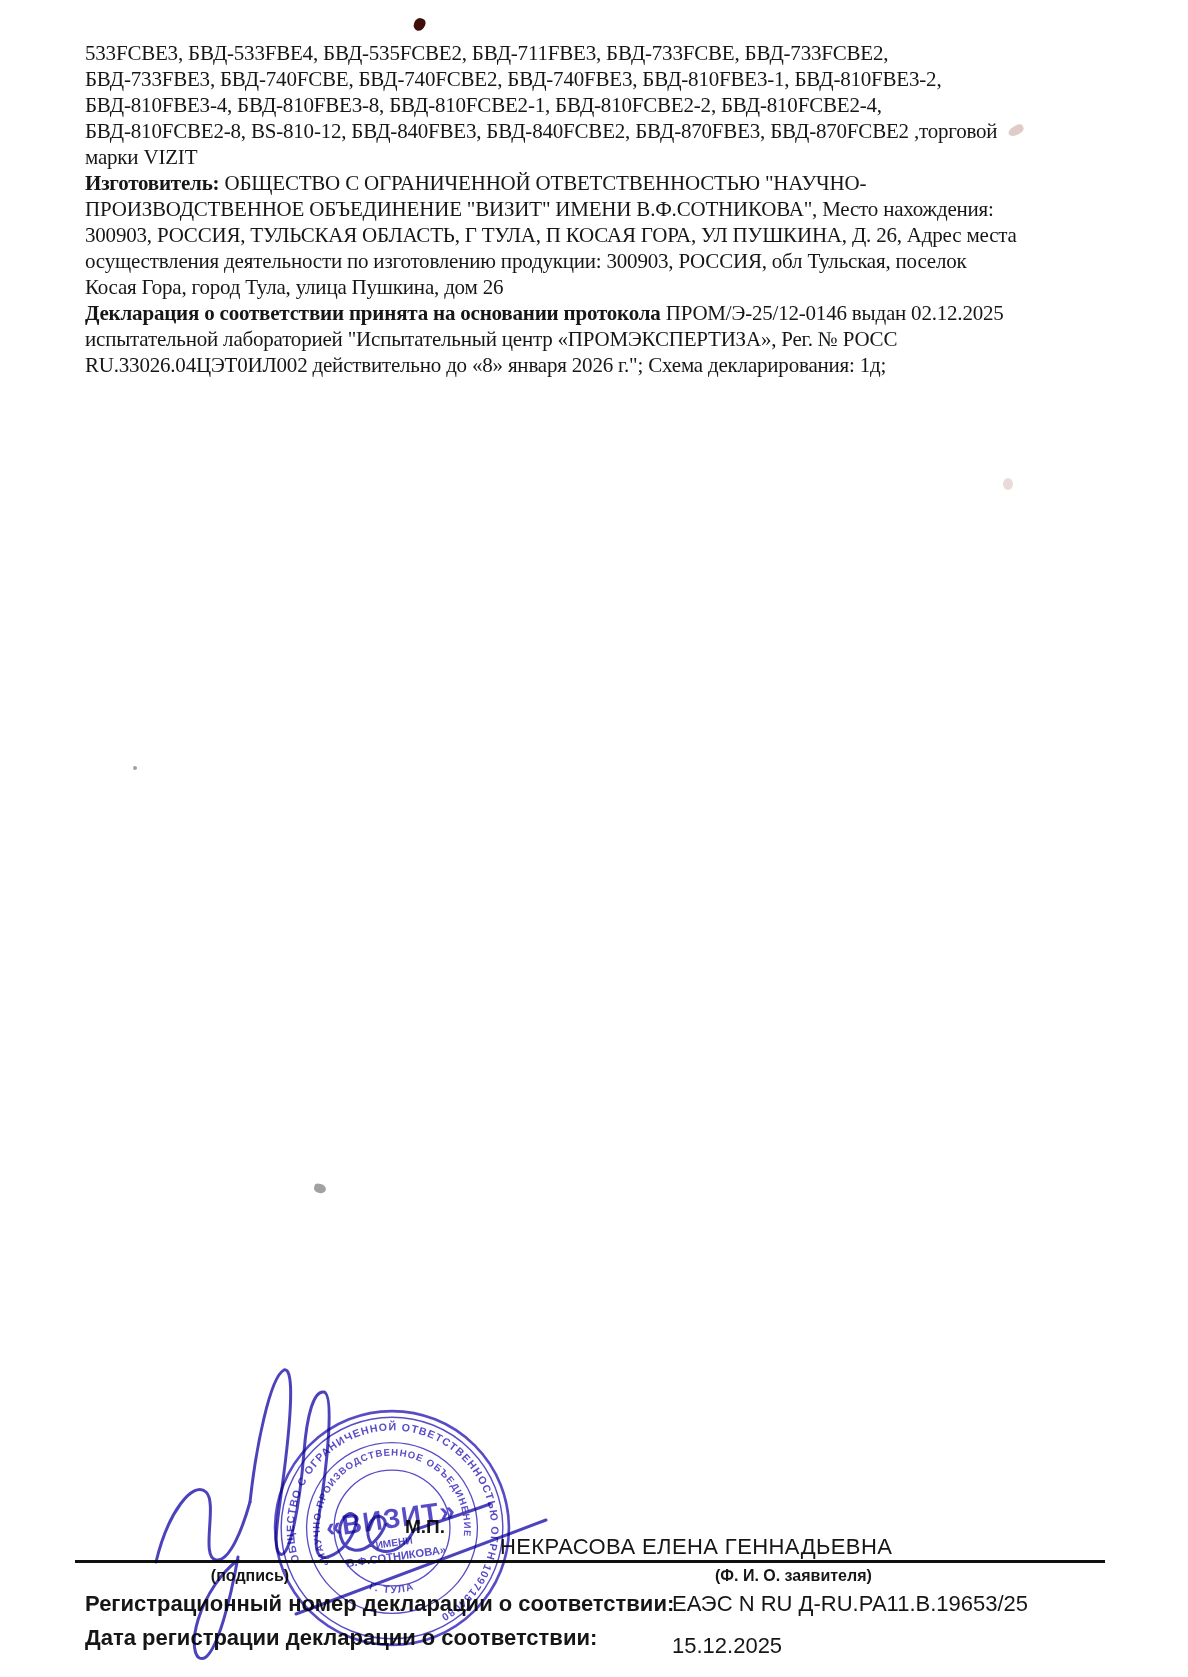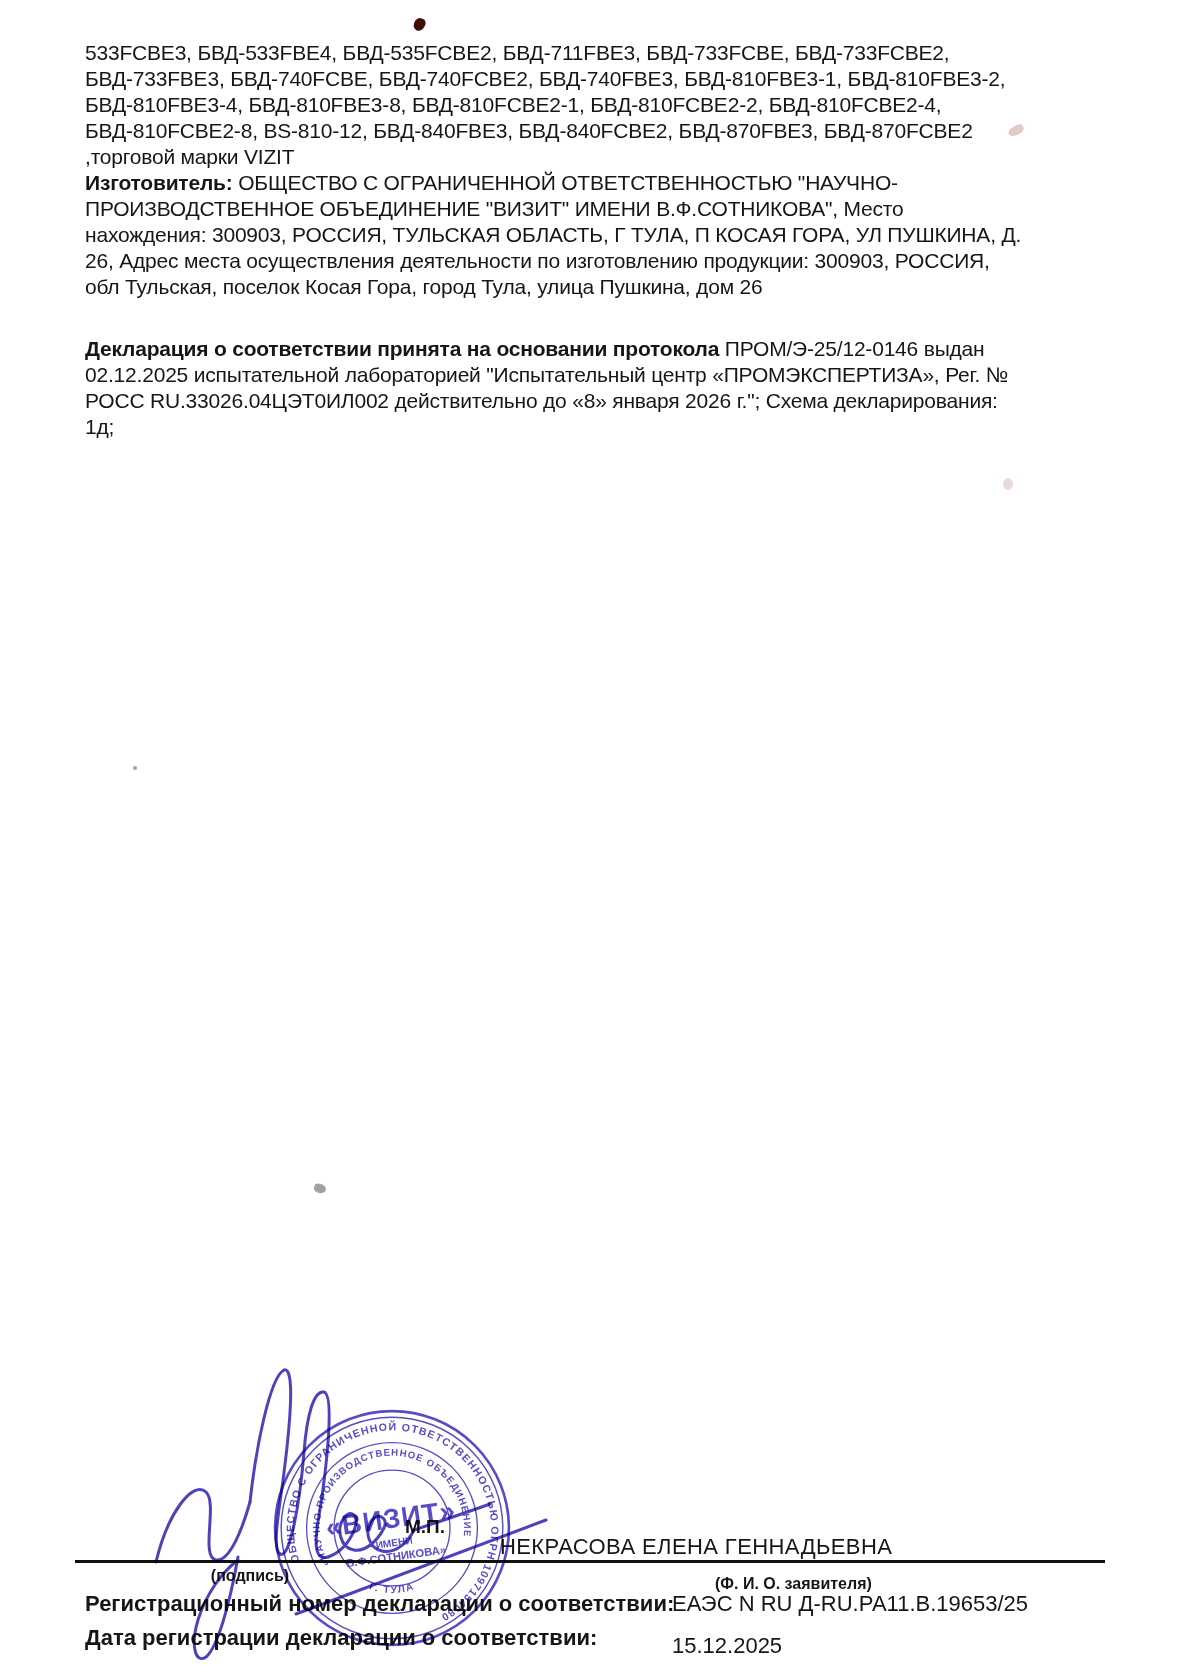--- a/index.html
+++ b/index.html
@@ -14,7 +14,7 @@
   }
   .content{
     position:absolute;left:85px;top:40px;width:938px;
-    font-size:21px;line-height:26px;letter-spacing:-0.2px;
+    font-size:21px;line-height:26px;letter-spacing:-0.2px;font-family:Liberation Serif, serif;
   }
   .content p{margin:0;}
   p.complies{margin-top:5px;}

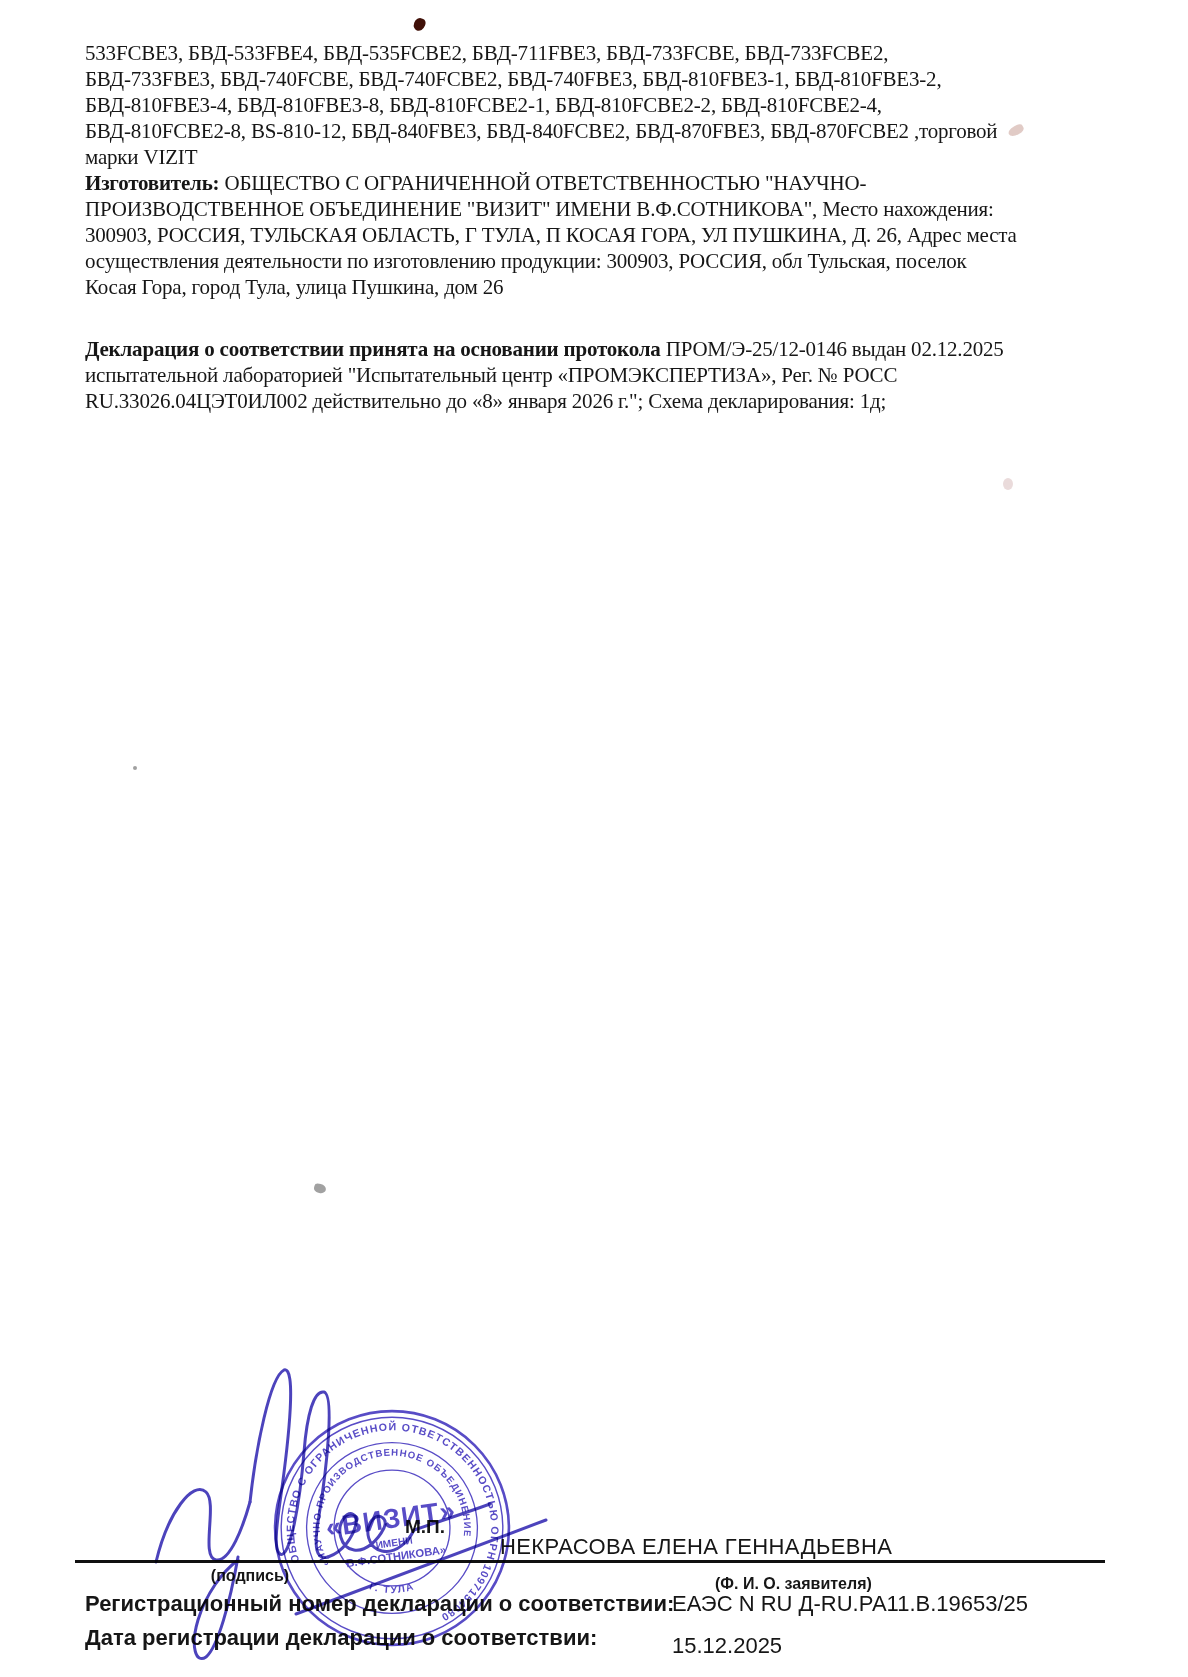--- a/index.html
+++ b/index.html
@@ -18,7 +18,7 @@
   }
   .content p{margin:0;}
   p.complies{margin-top:5px;}
-  p.basis{margin-top:36px;}
+  p.basis{}
   p.additional{margin-top:6px;}
   p.valid{margin-top:60px;}
   b{font-weight:bold;}

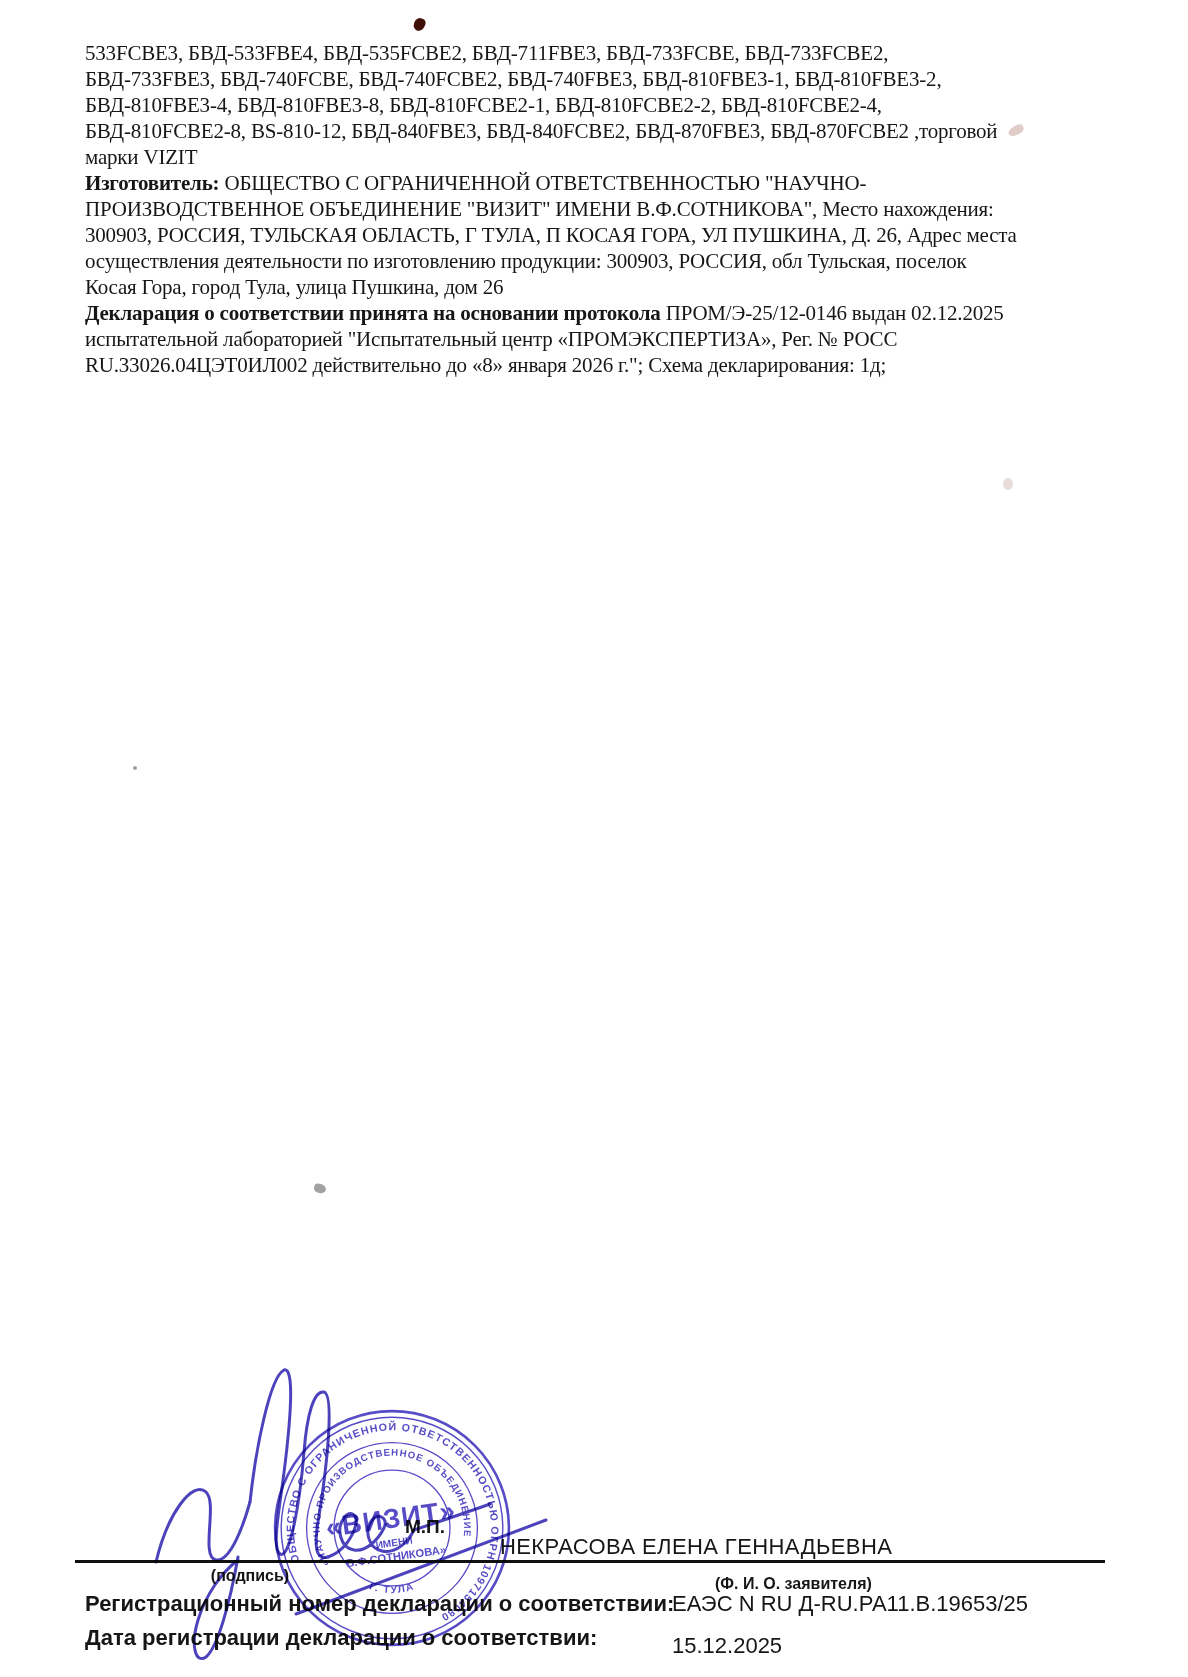--- a/index.html
+++ b/index.html
@@ -28,7 +28,7 @@
   .applicant-name{position:absolute;left:500px;top:1534px;font-size:22px;letter-spacing:0.4px;z-index:2;}
   .sign-line{position:absolute;left:75px;top:1560px;width:1030px;height:3px;background:#101010;z-index:2;}
   .caption-podpis{position:absolute;left:185px;top:1567px;width:130px;text-align:center;font-size:16px;font-weight:bold;z-index:2;}
-  .caption-fio{position:absolute;left:715px;top:1567px;font-size:16px;font-weight:bold;z-index:2;margin-top:8px;}
+  .caption-fio{position:absolute;left:715px;top:1567px;font-size:16px;font-weight:bold;z-index:2;}
   .reg-label{position:absolute;left:85px;top:1591px;font-size:22px;font-weight:bold;z-index:2;}
   .reg-value{position:absolute;left:672px;top:1591px;font-size:22px;z-index:2;}
   .date-label{position:absolute;left:85px;top:1625px;font-size:22px;font-weight:bold;z-index:2;}

